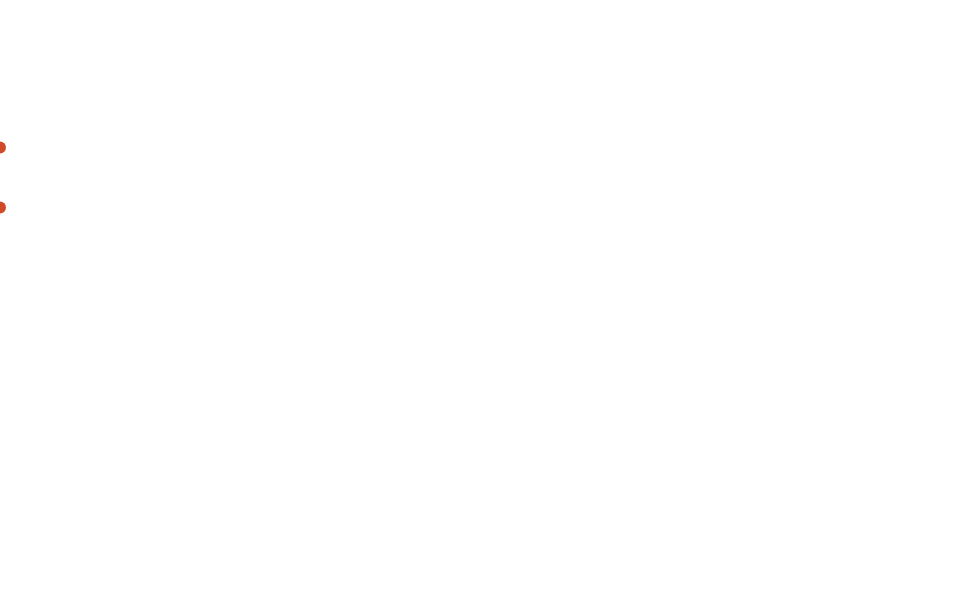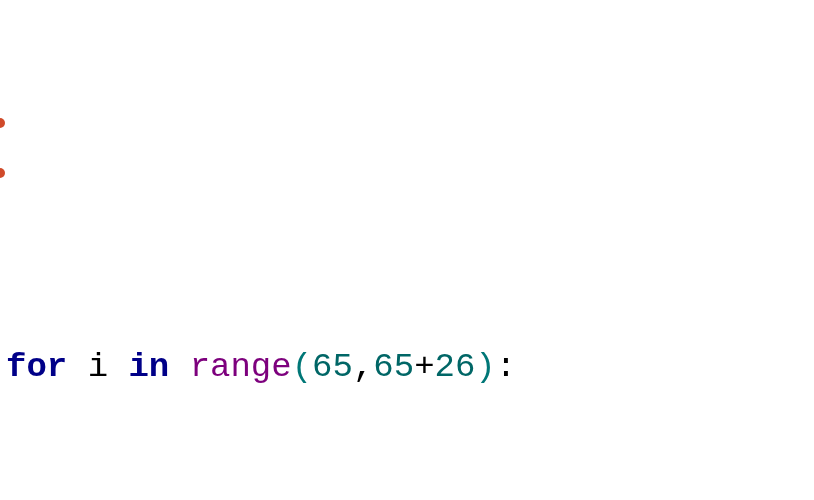--- a/index.html
+++ b/index.html
@@ -41,7 +41,6 @@
 <div class="code-area">
 <div class="gutter-dot" style="top:118px;"></div>
 <div class="gutter-dot" style="top:168px;"></div>
-<span class="line"><span class="kw">for</span> <span class="def">i</span> <span class="kw">in</span> <span class="fn">range</span><span class="bracket1">(</span><span class="num">65</span><span class="punc">,</span><span class="num">65</span><span class="punc">+</span><span class="num">26</span><span class="bracket1">)</span><span class="punc">:</span></span>
 
 
 

